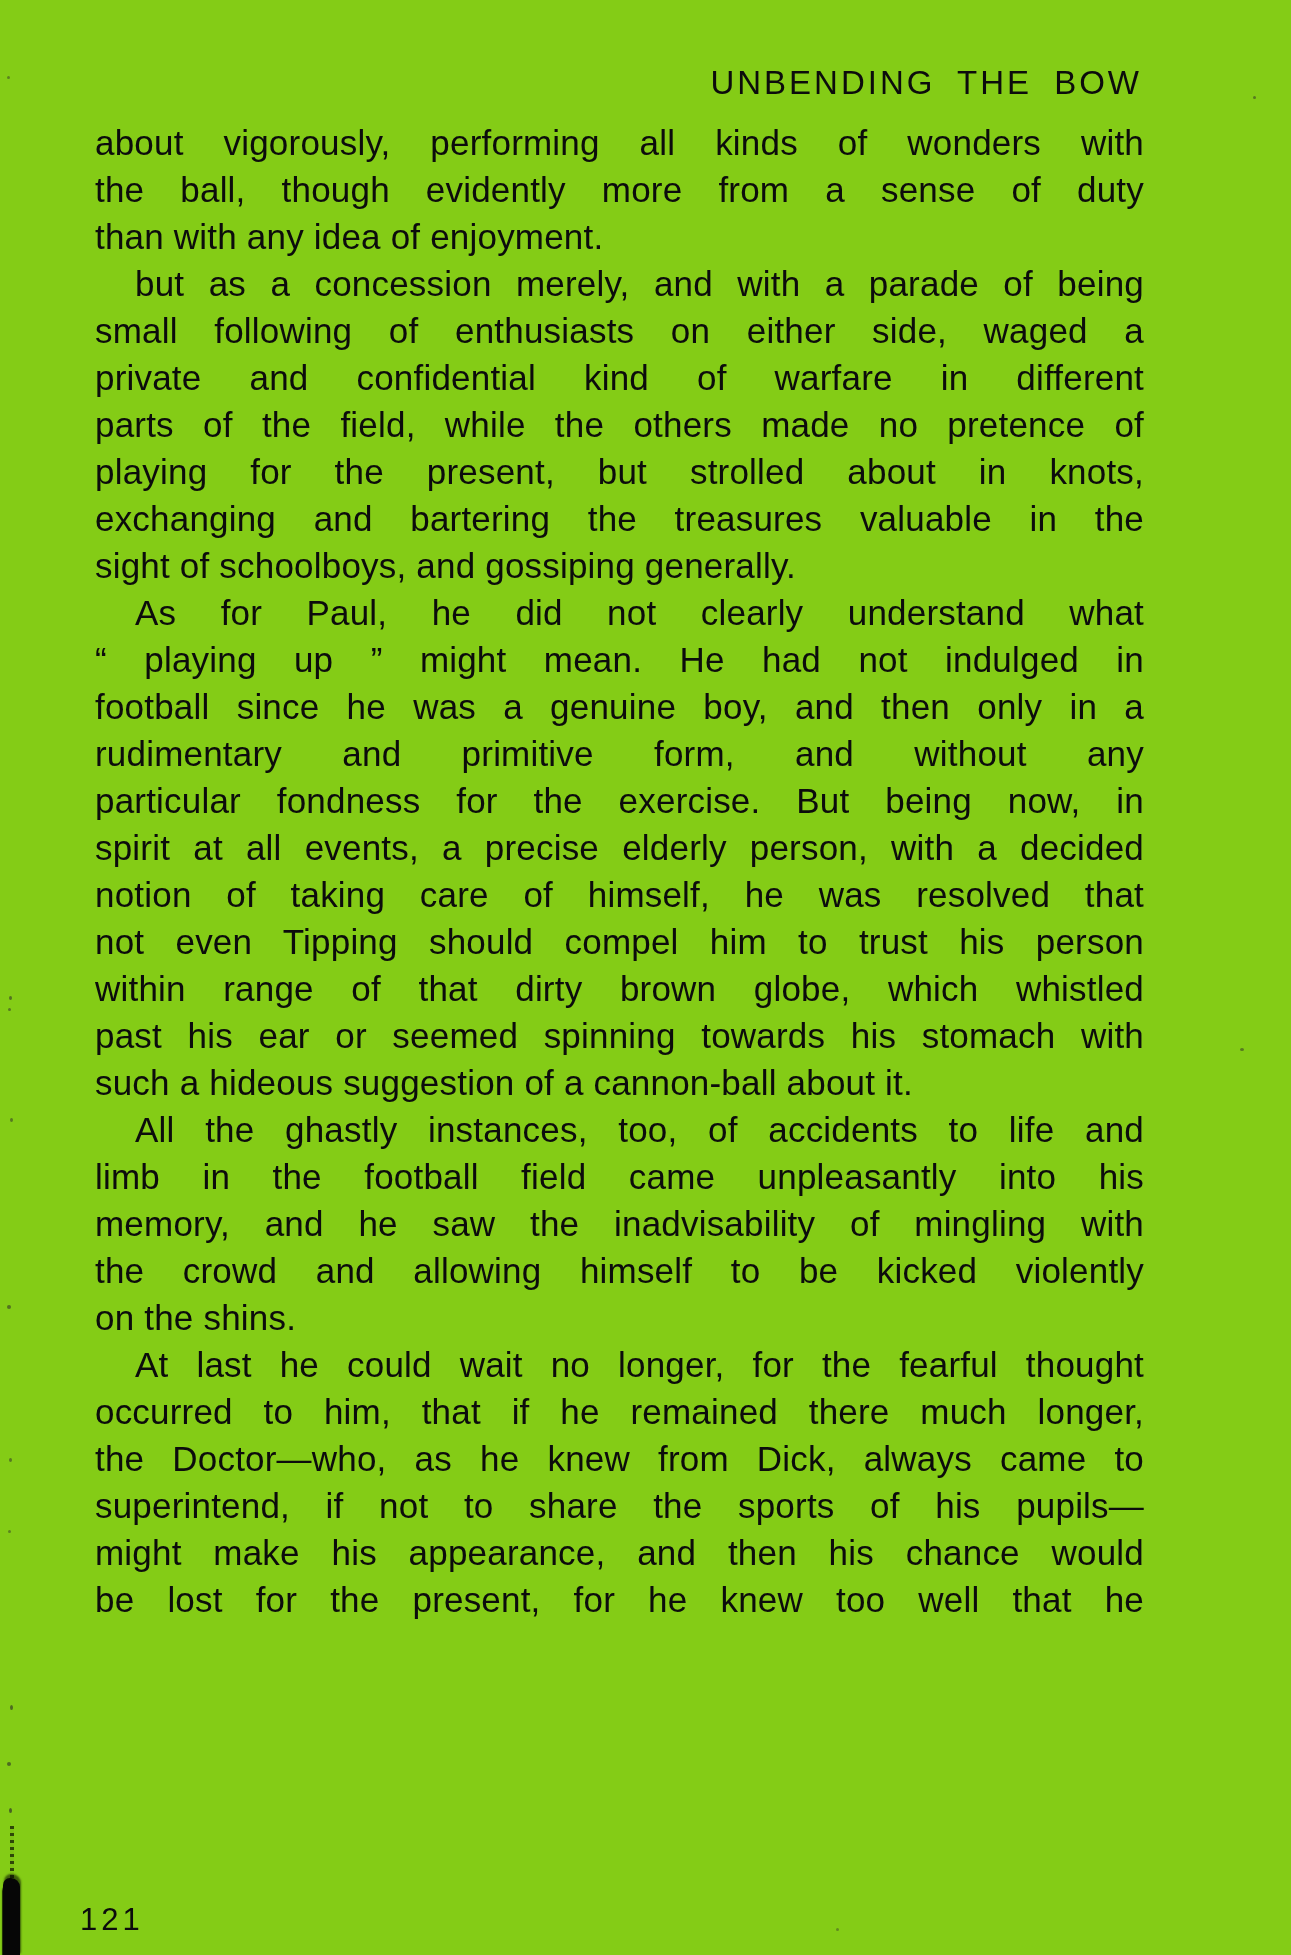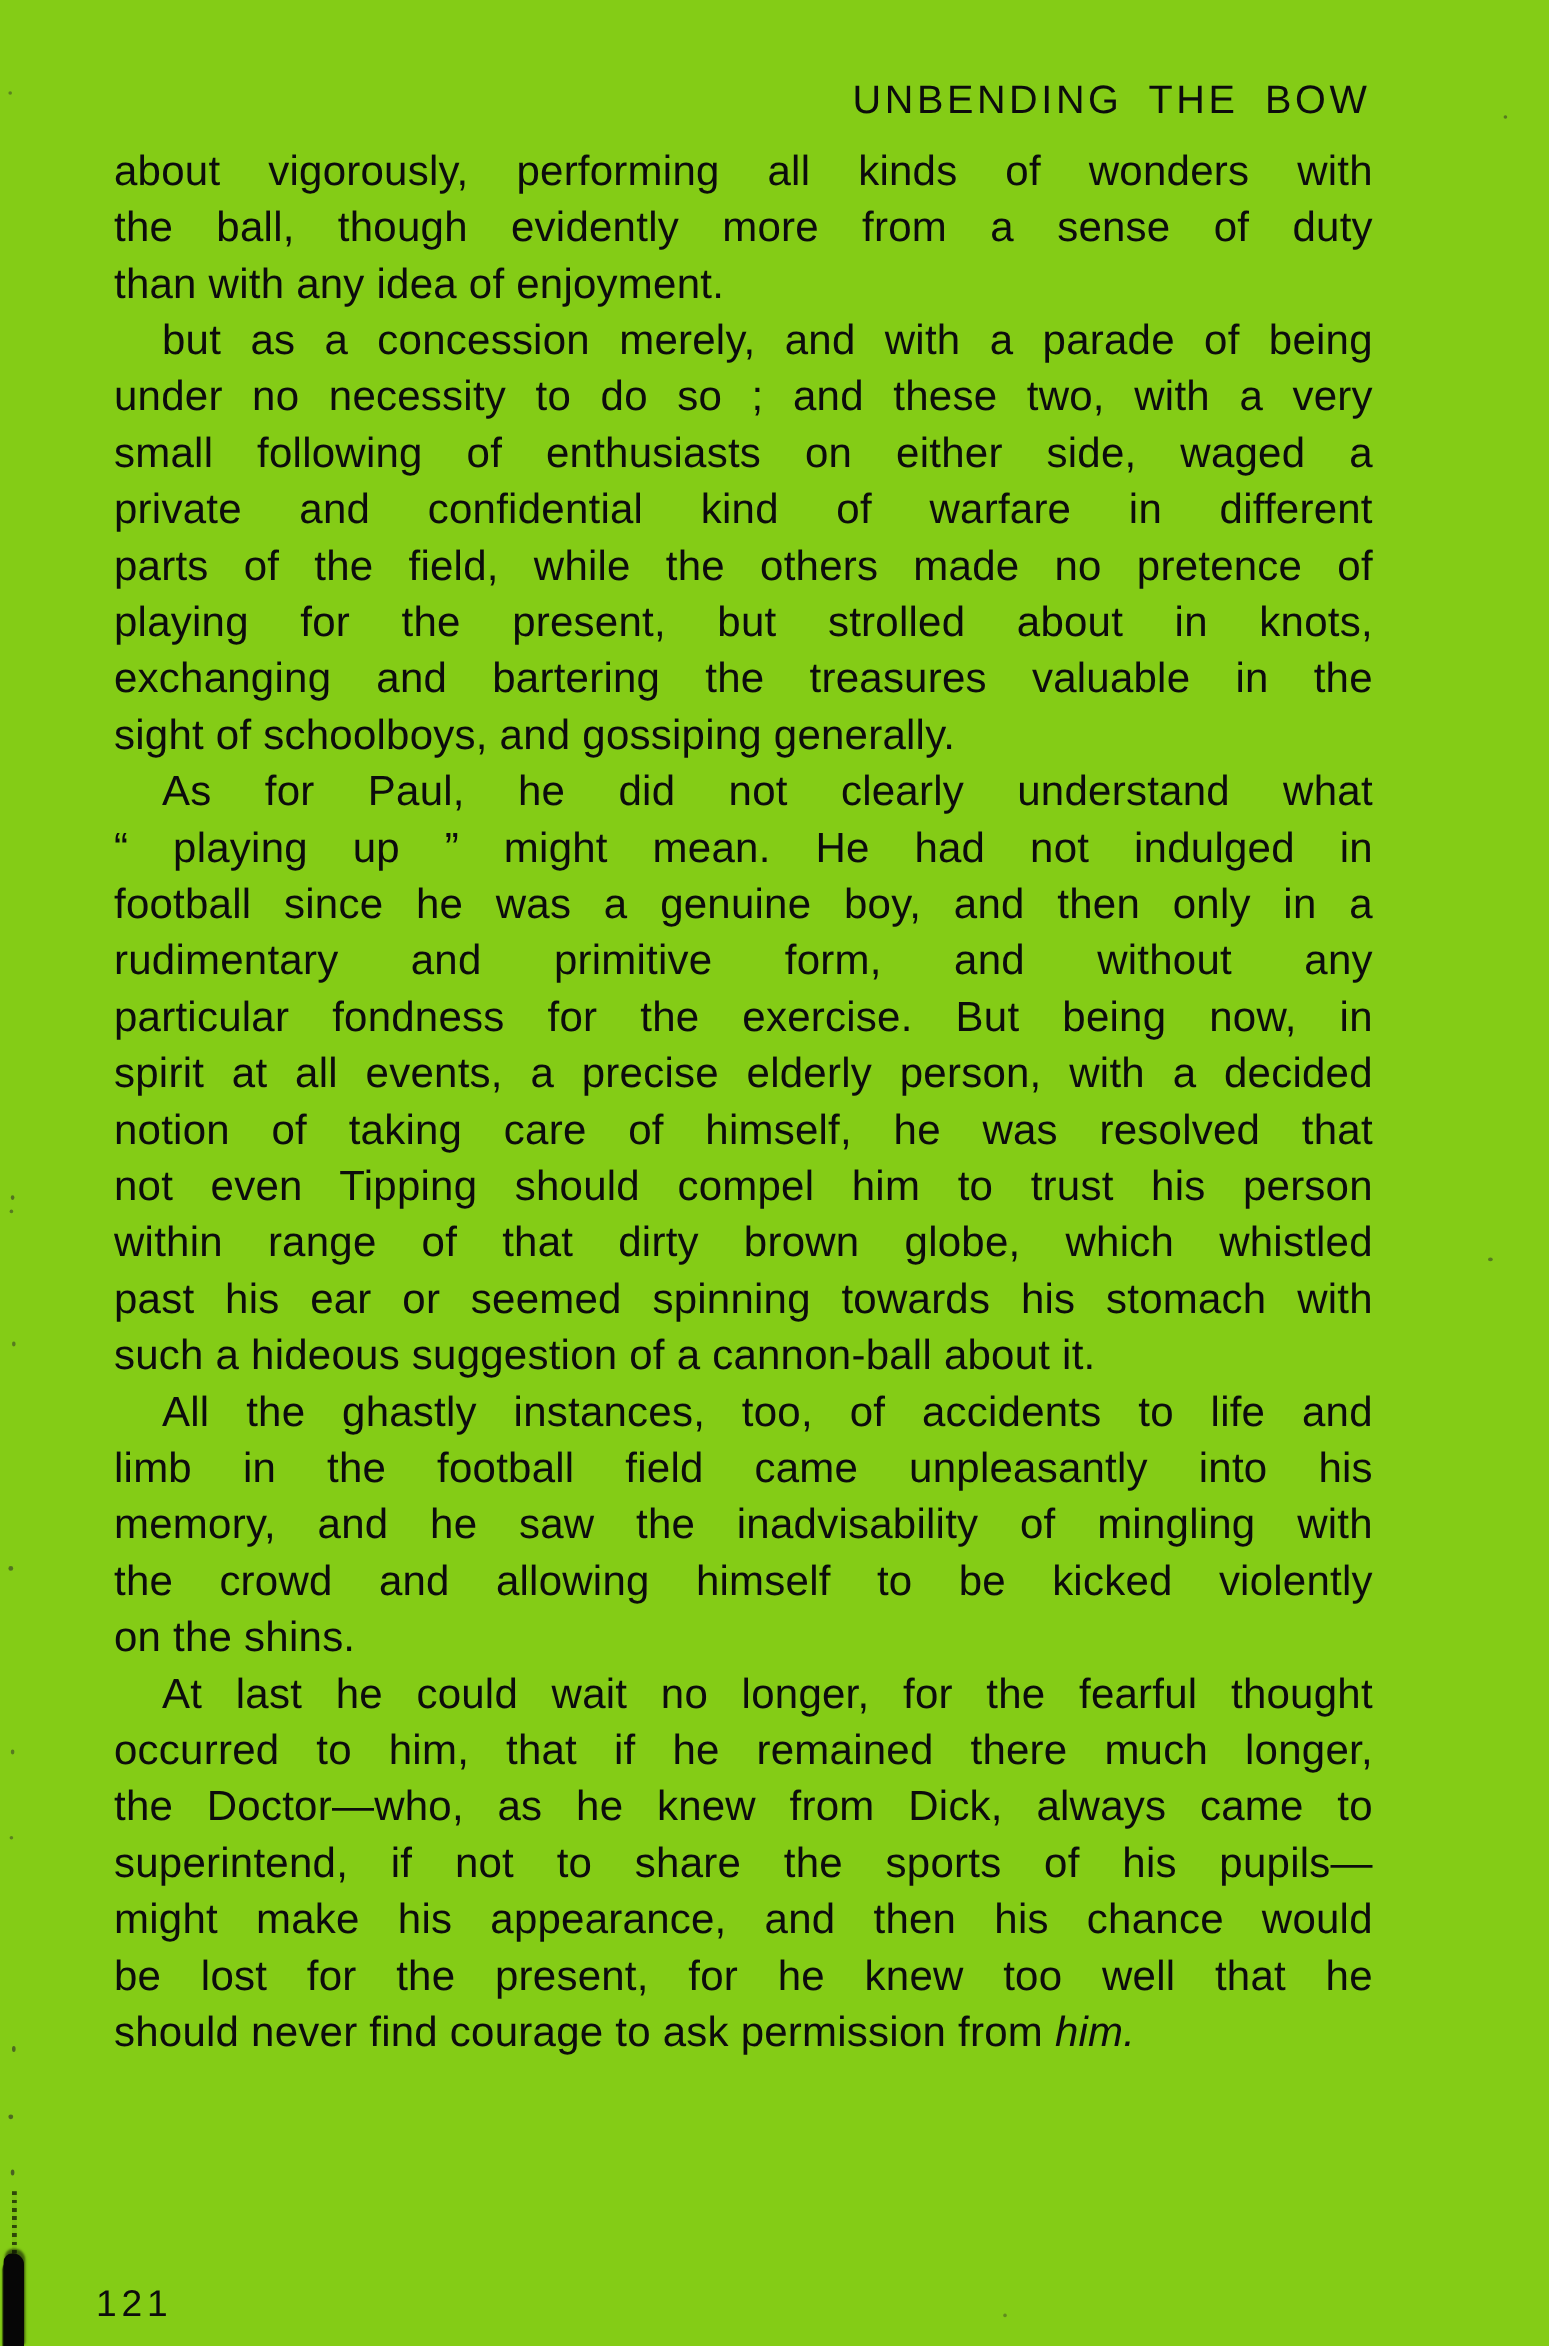--- a/index.html
+++ b/index.html
@@ -105,7 +105,6 @@
 
     <div class="para indented">
       <div class="line">but as a concession merely, and with a parade of being</div>
-      <div class="line">under no necessity to do so ; and these two, with a very</div>
       <div class="line">small following of enthusiasts on either side, waged a</div>
       <div class="line">private and confidential kind of warfare in different</div>
       <div class="line">parts of the field, while the others made no pretence of</div>

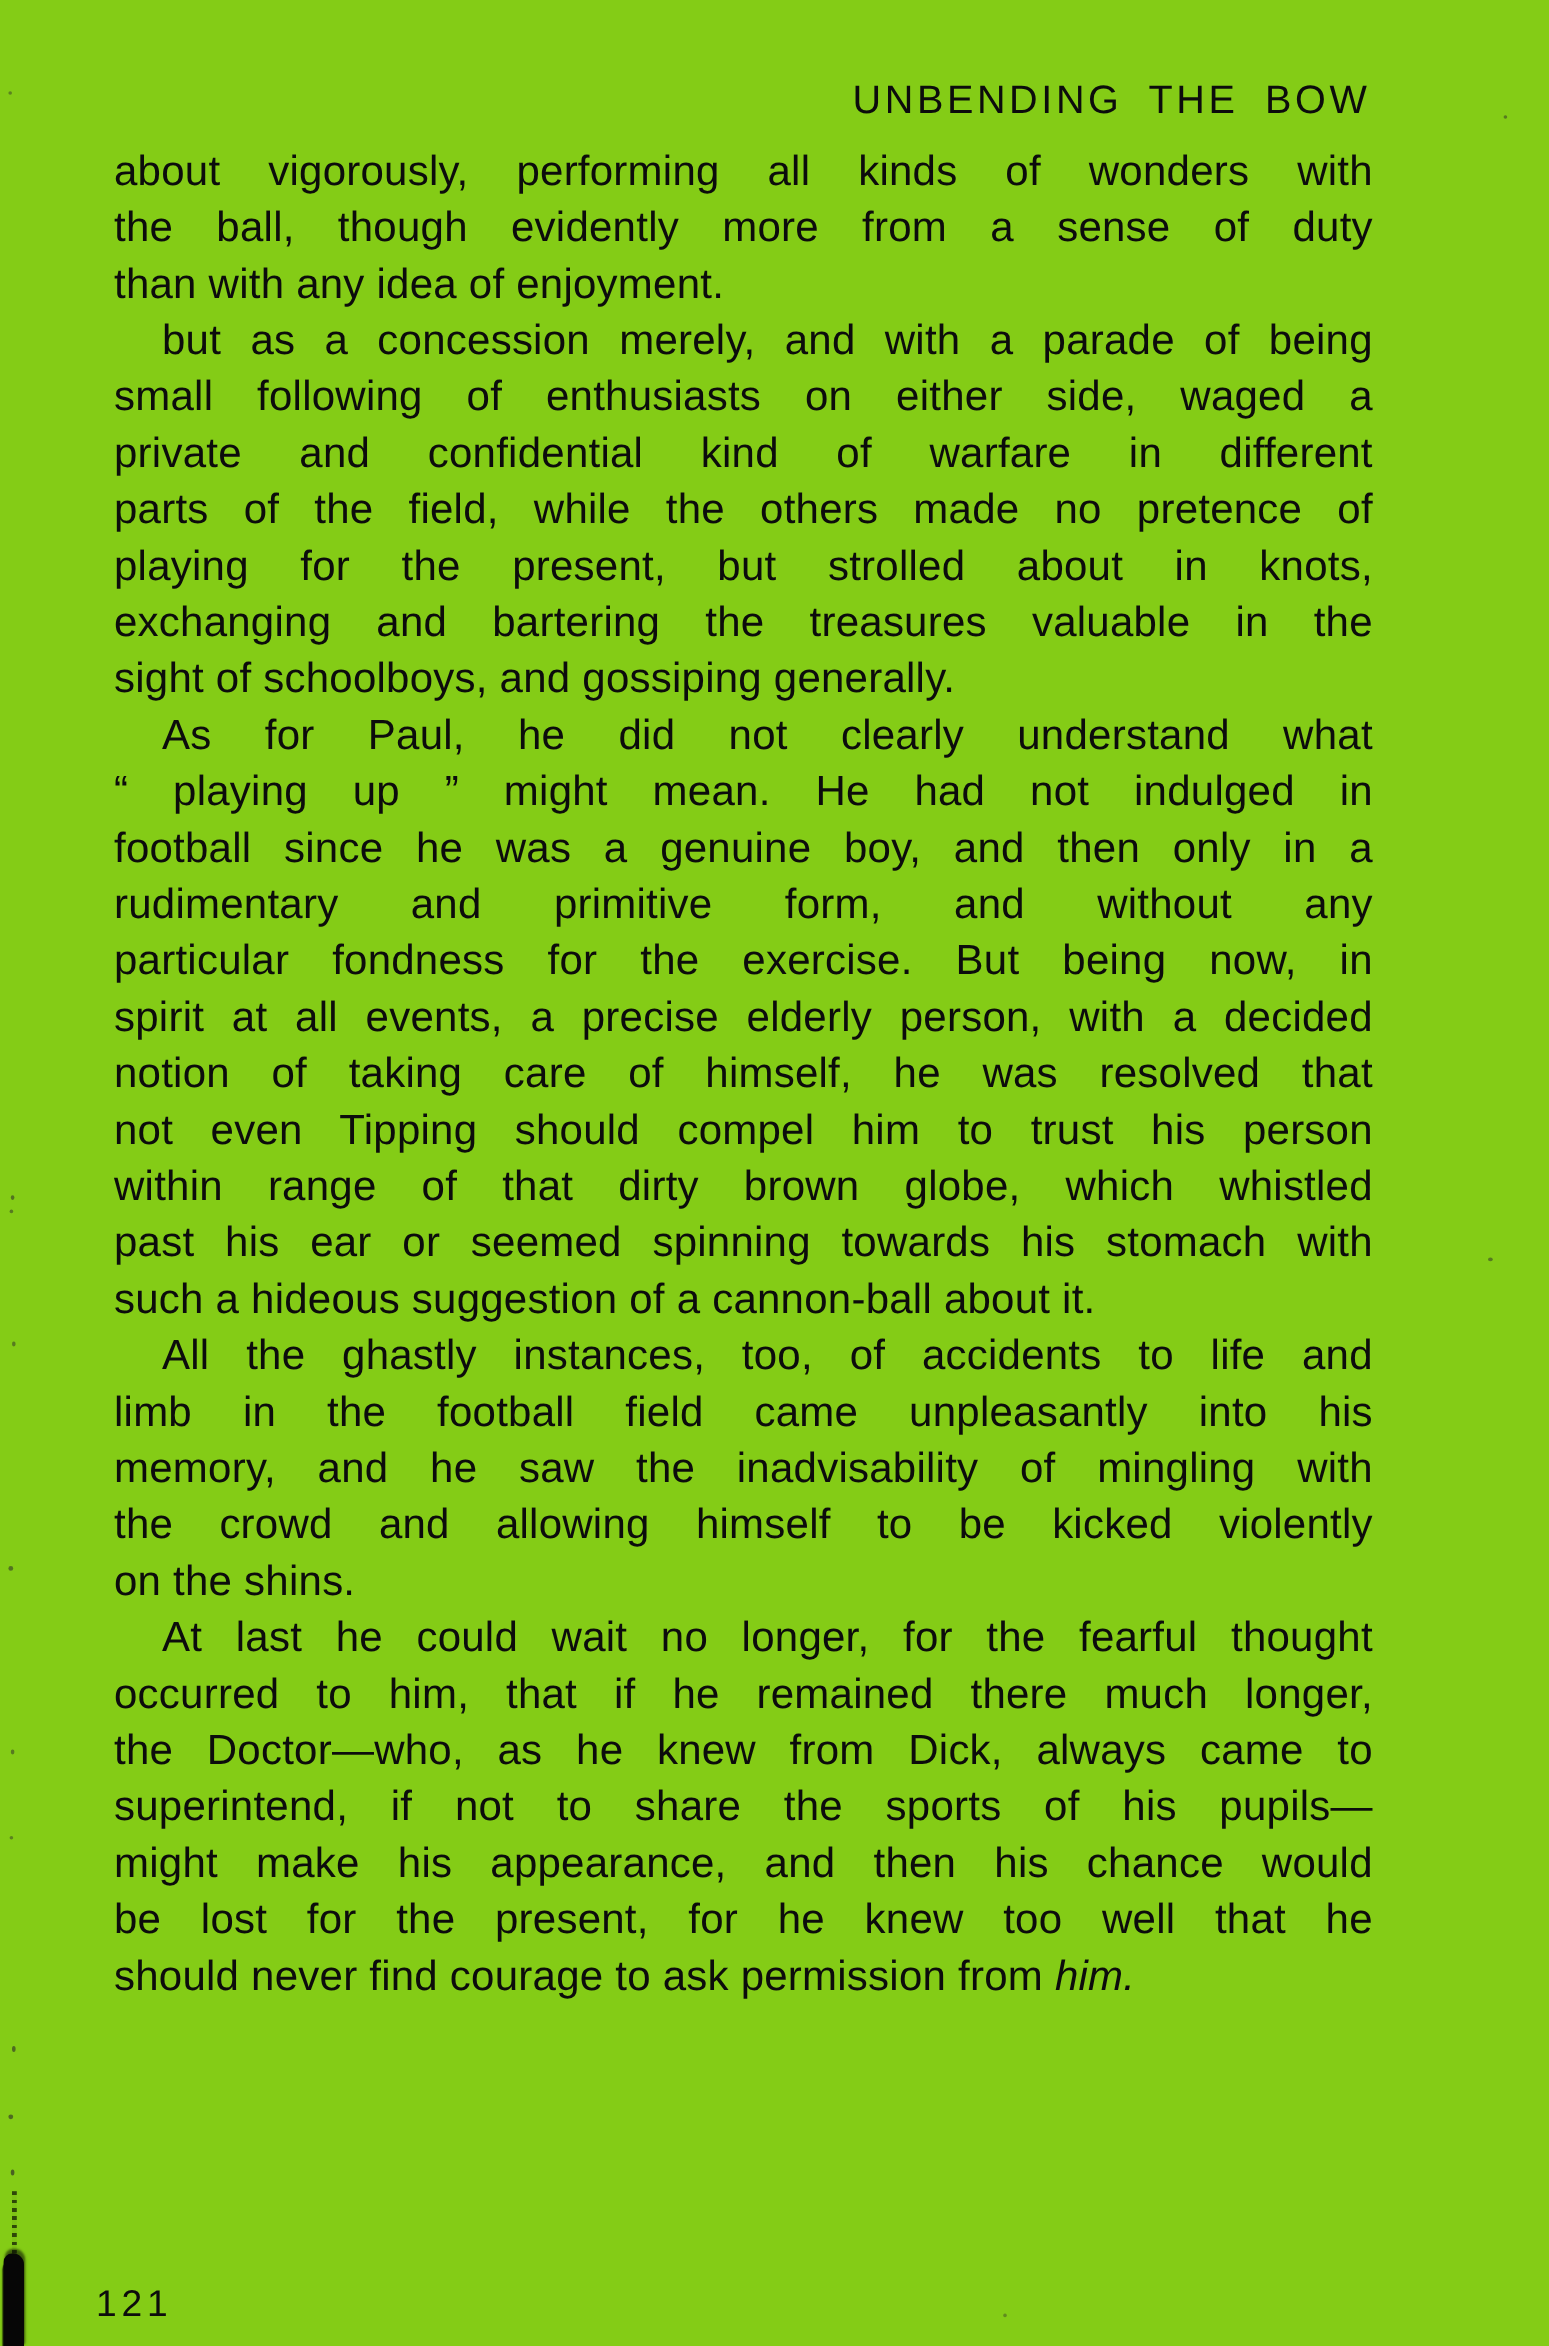--- a/index.html
+++ b/index.html
@@ -143,9 +143,6 @@
       <div class="line">superintend, if not to share the sports of his pupils—</div>
       <div class="line">might make his appearance, and then his chance would</div>
       <div class="line">be lost for the present, for he knew too well that he</div>
-      <div class="line last">
-        <span>should never find courage to ask permission from </span><span class="italic">him.</span>
-      </div>
     </div>
 
   </div>

